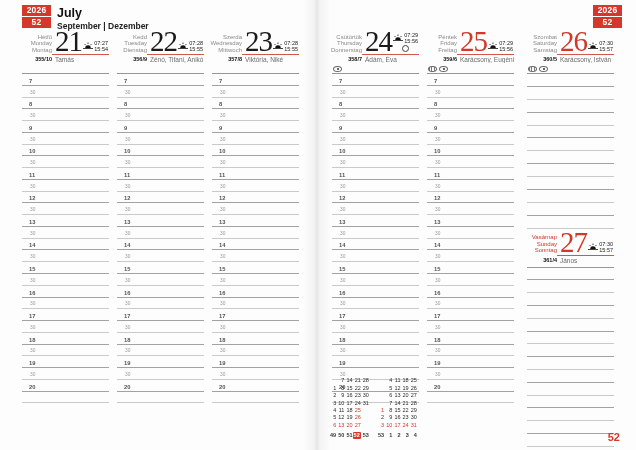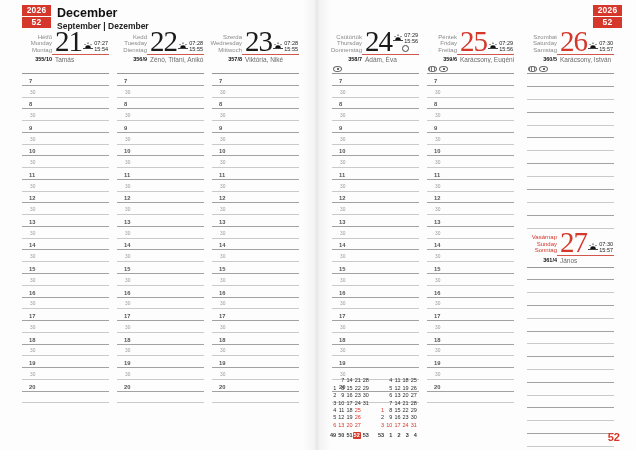--- a/index.html
+++ b/index.html
@@ -66,7 +66,7 @@
   </div>
 
   <div class="month-block">
-    <div class="month-title">December</div>
+    <div class="month-title">July</div>
     <div class="month-subtitle">September | Dezember</div>
   </div>
 

